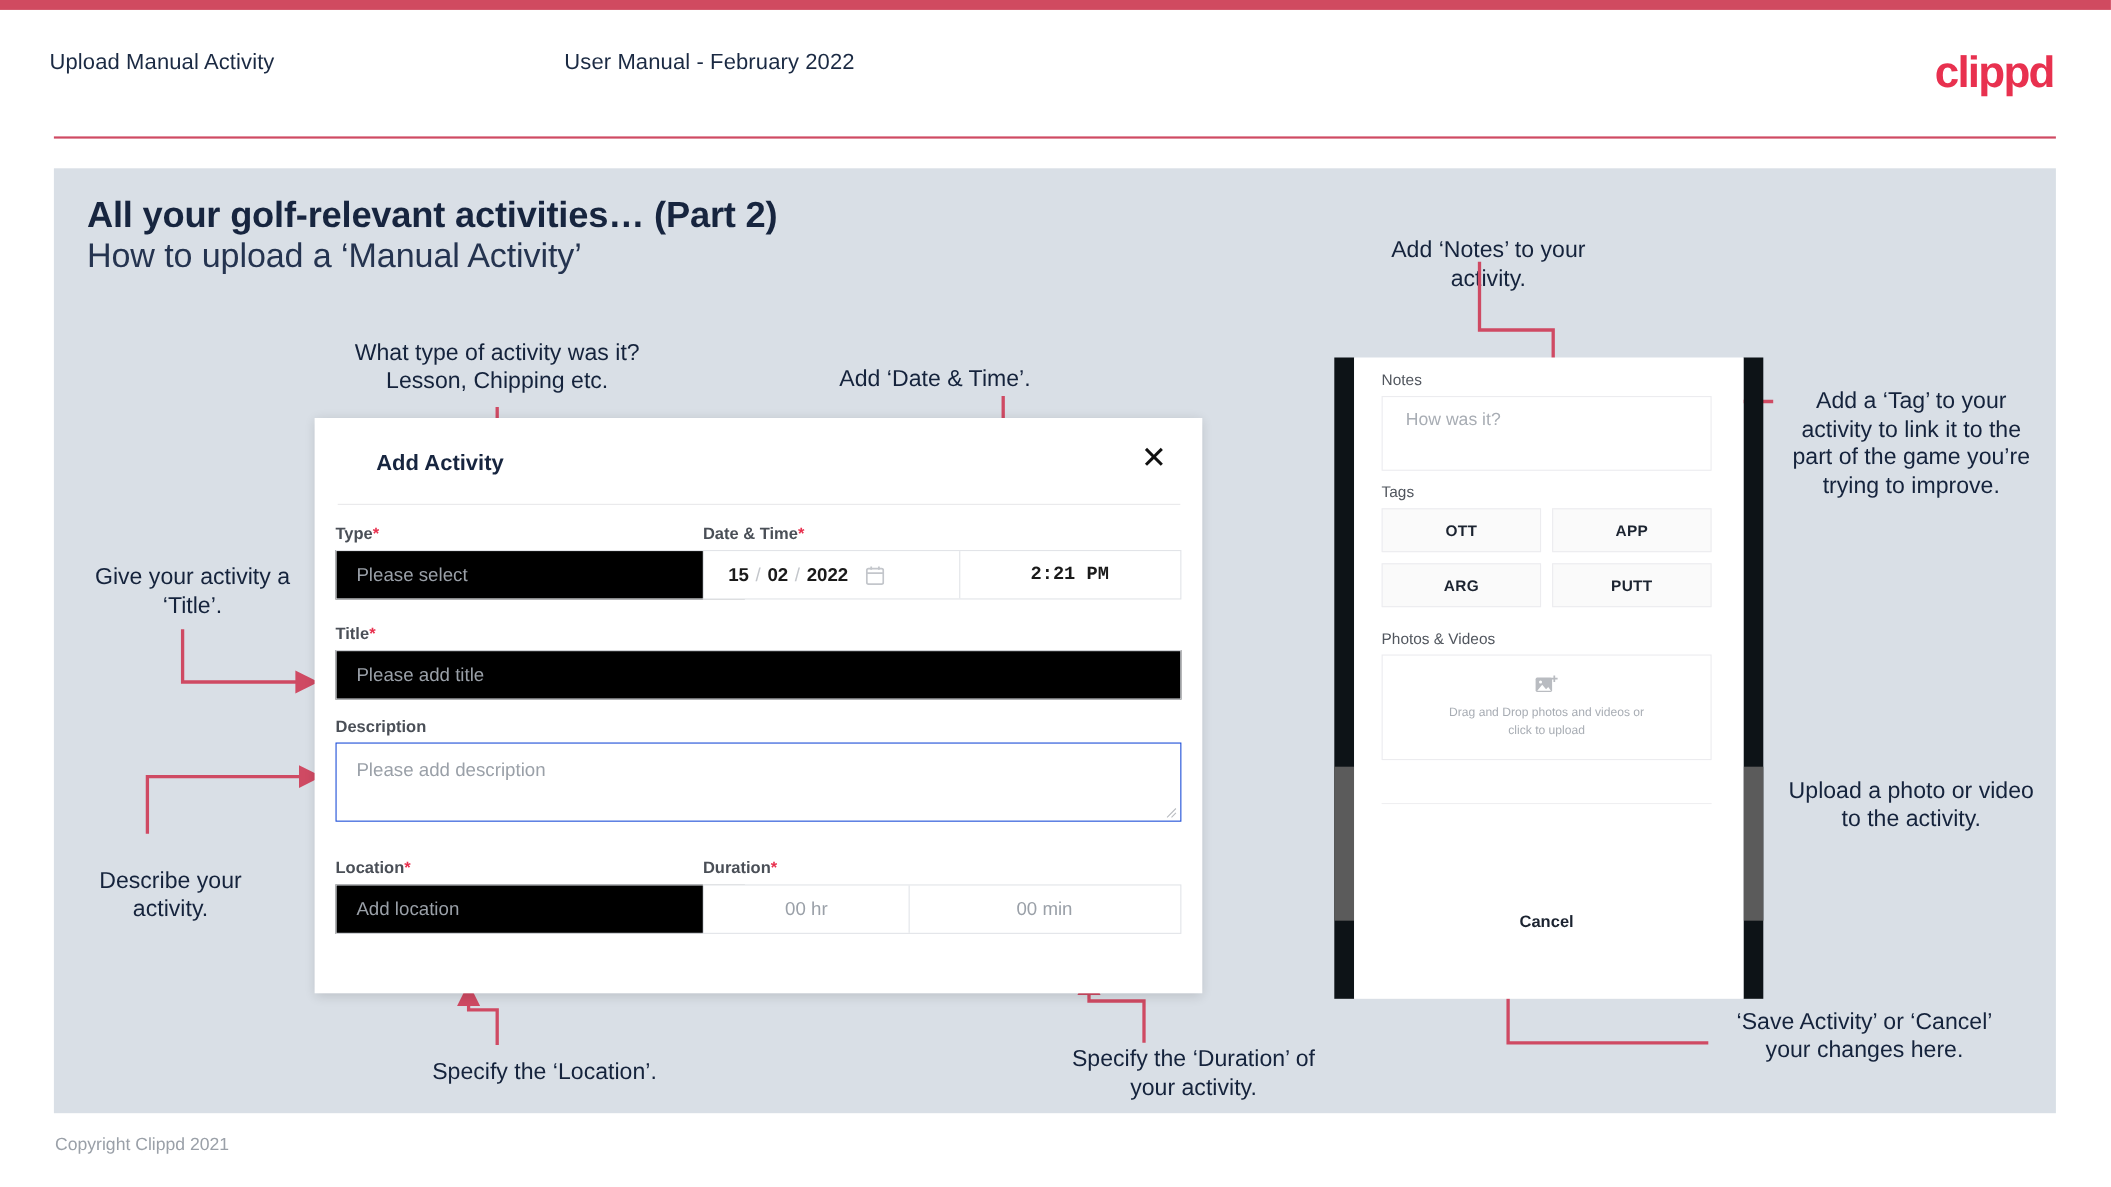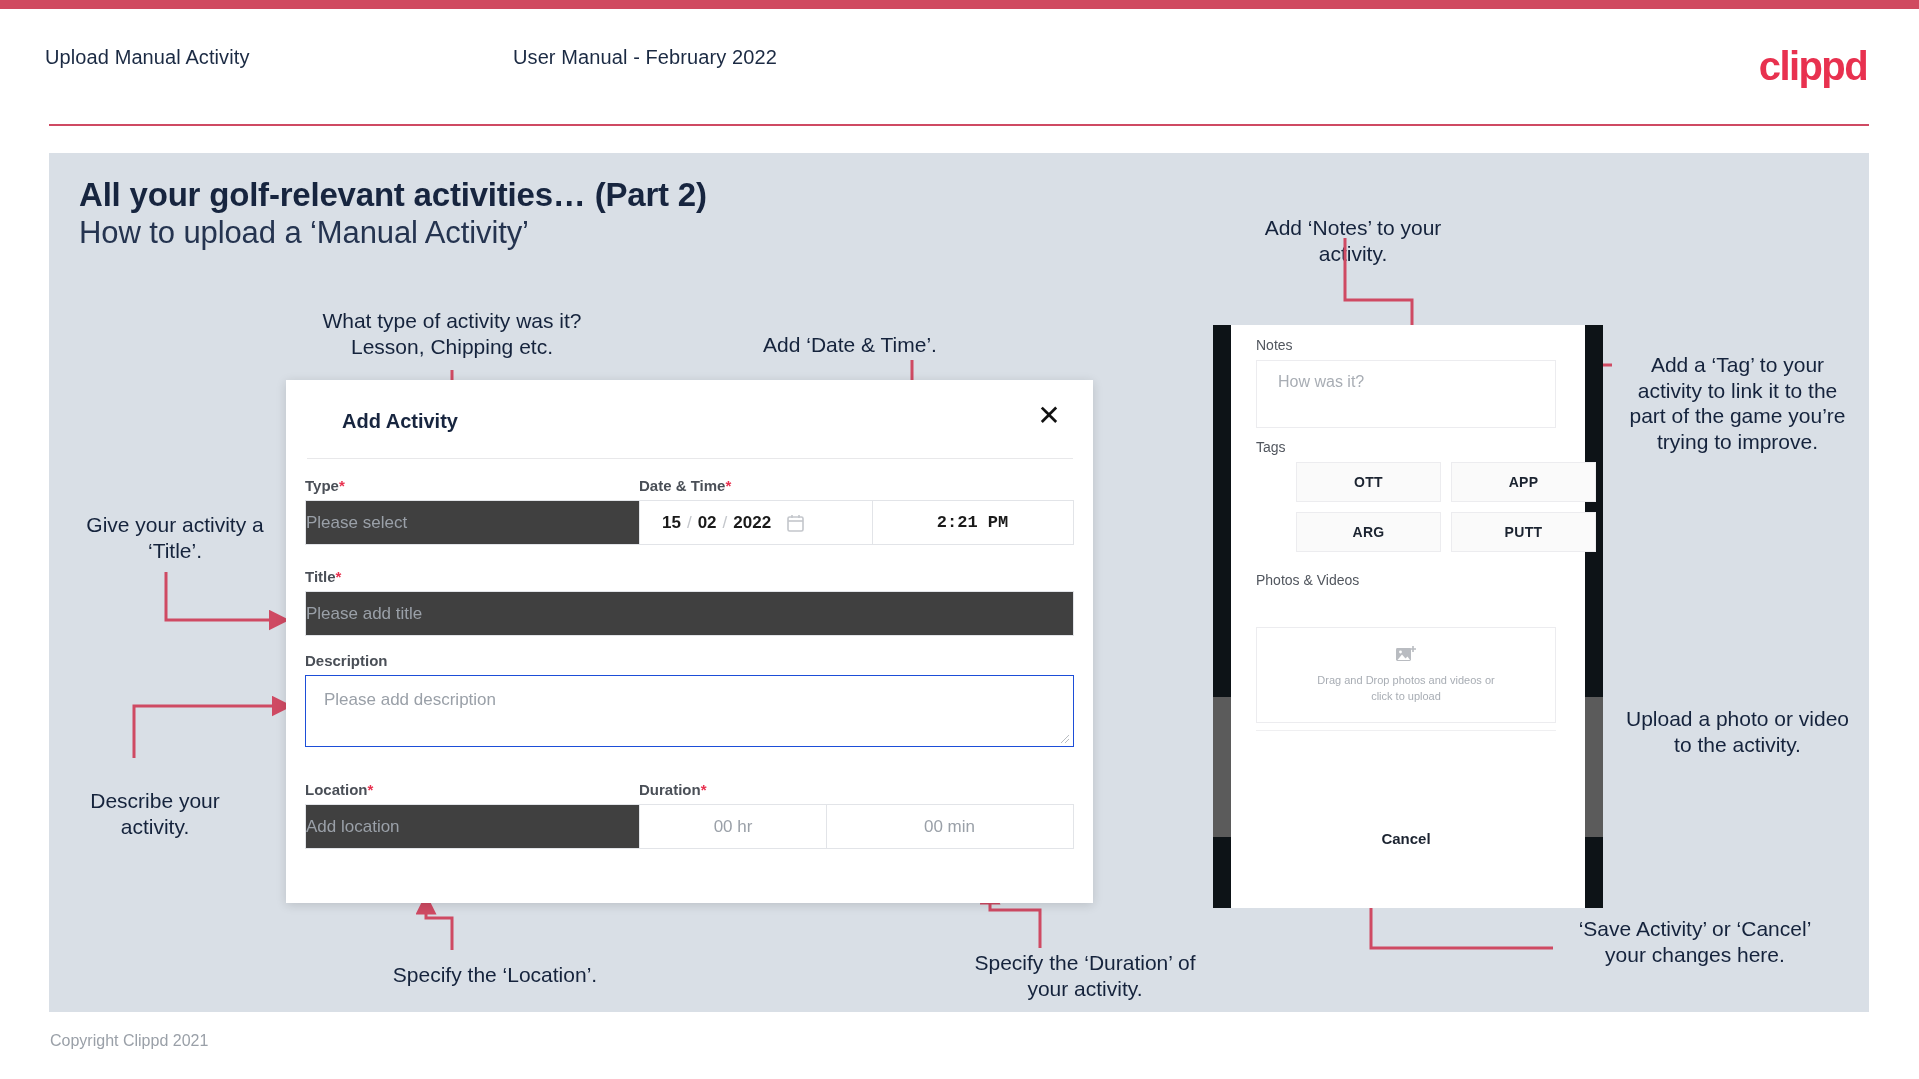--- a/index.html
+++ b/index.html
@@ -121,7 +121,7 @@
   .tagbtn {
     position: absolute; border: 1px solid #ececef; background: #fafafa;
     display: flex; align-items: center; justify-content: center;
-    font-size: 14px; font-weight: 700; color: #1b2330; letter-spacing: .3px; margin-left: 40px;
+    font-size: 14px; font-weight: 700; color: #1b2330; letter-spacing: .3px;
   }
   .dz {
     position: absolute; border: 1px solid #ececef; background: #fff;

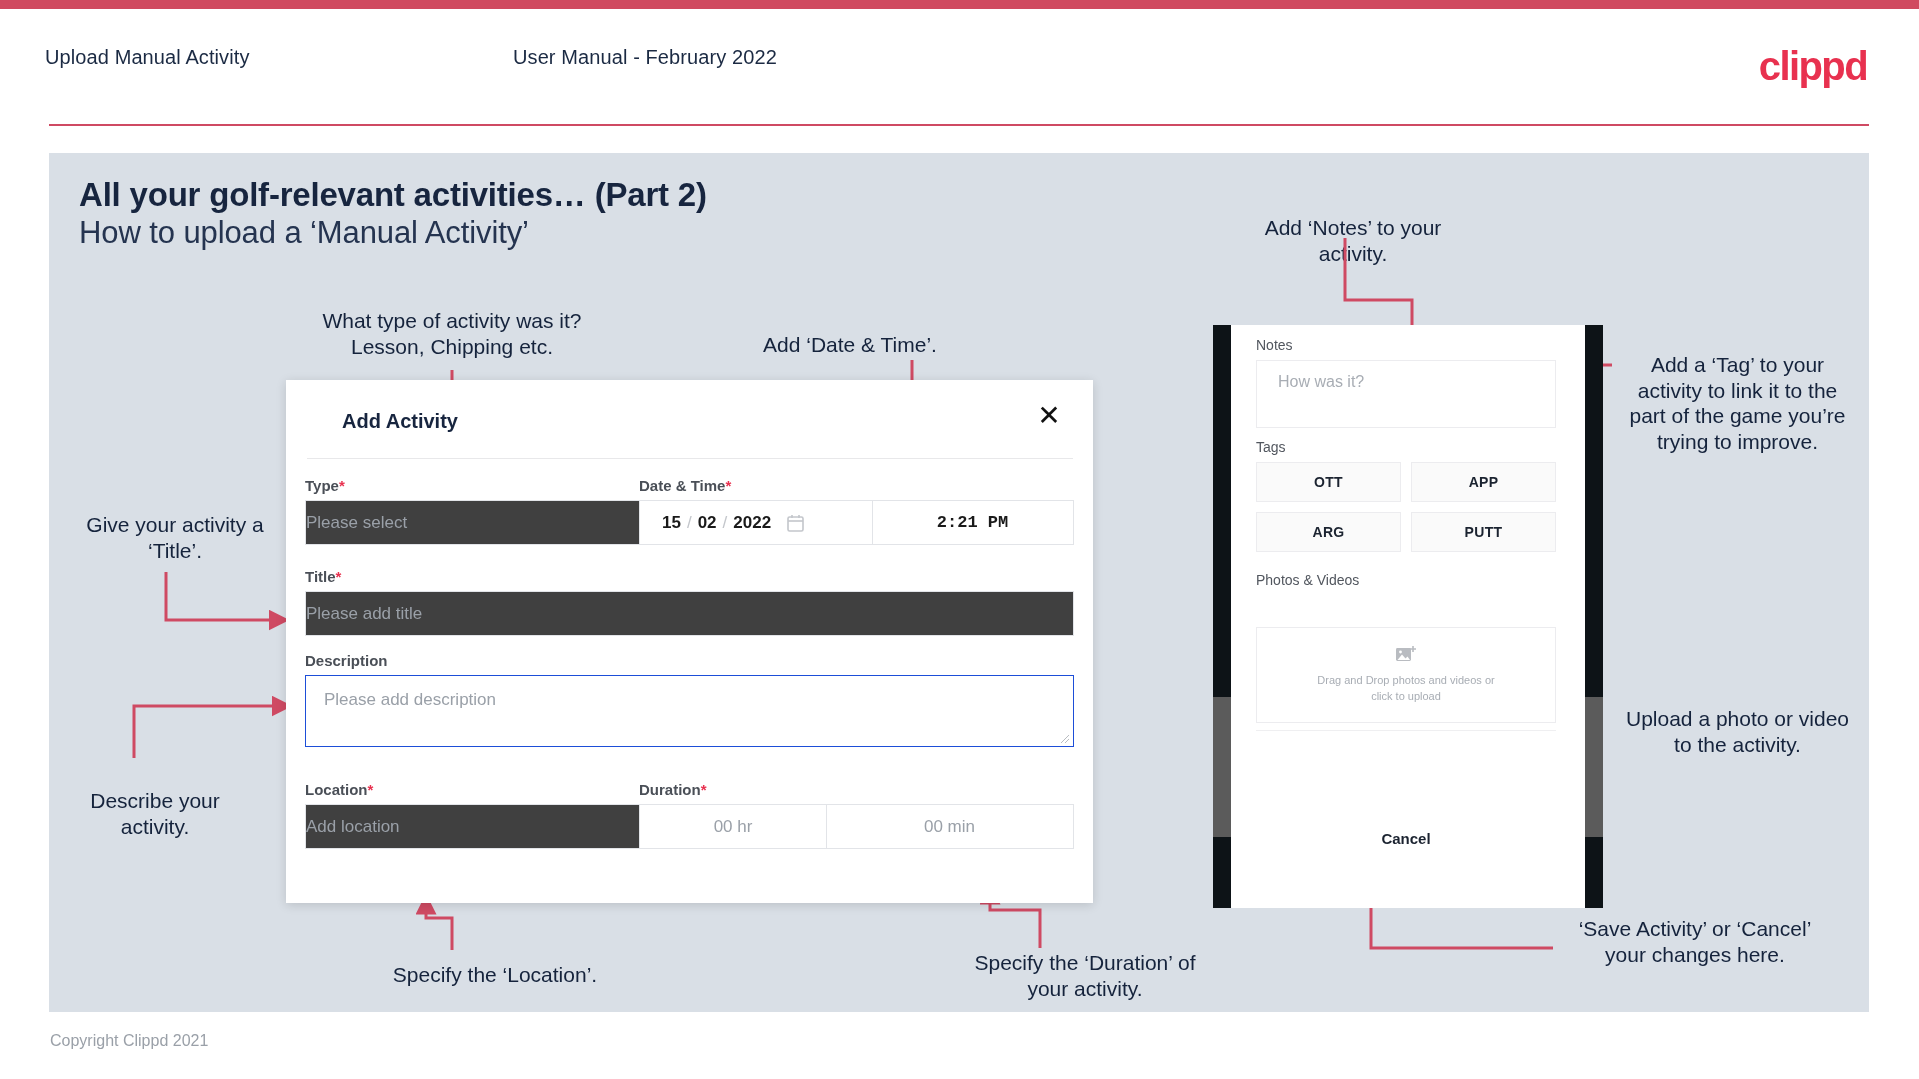--- a/index.html
+++ b/index.html
@@ -80,8 +80,9 @@
   }
   .req { color: #e8314f; font-size: 15px; }
   .inp {
-    position: absolute; background: #404040; border: 1px solid #e2e4e8;
+    position: absolute; background: #000000; border: 1px solid #e2e4e8;
     font-size: 17px; color: #9aa0a8; display: flex; align-items: center;
+    padding-left: 18px;
   }
   .chev {
     position: absolute; right: 18px; top: 50%; margin-top: -4px;

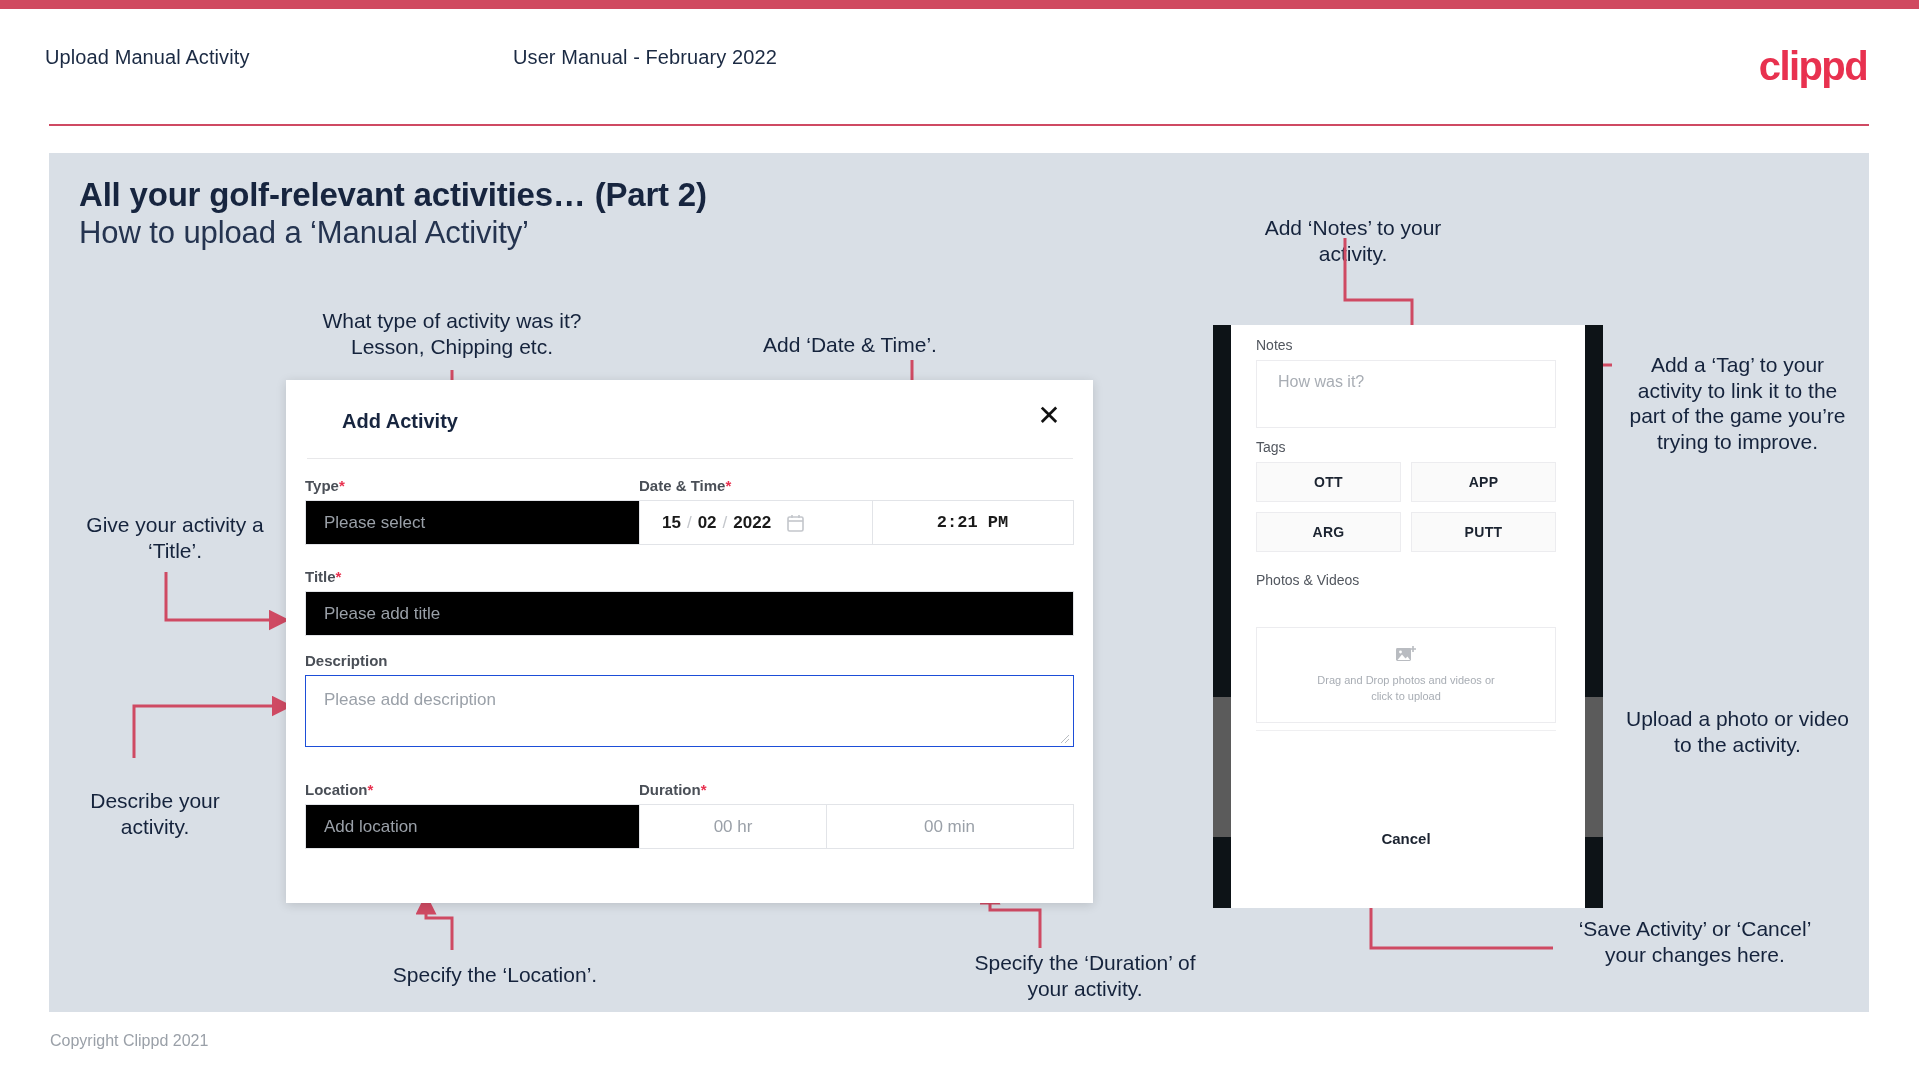--- a/index.html
+++ b/index.html
@@ -318,7 +318,7 @@
       <div class="tagbtn" style="left:180px; top:187px; width:145px; height:40px;">PUTT</div>
 
       <div class="p-label" style="left:25px; top:247px;">Photos &amp; Videos</div>
-      <div class="dz" style="left:25px; top:270px; width:300px; height:96px;margin-top:32px;">
+      <div class="dz" style="left:25px; top:270px; width:300px; height:96px;">
         <svg style="width:22px;height:19px;" viewBox="0 0 22 19">
           <rect x="1" y="3" width="15" height="13" rx="1.4" fill="#b9bcc1"></rect>
           <circle cx="5.5" cy="7" r="1.4" fill="#fff"></circle>

